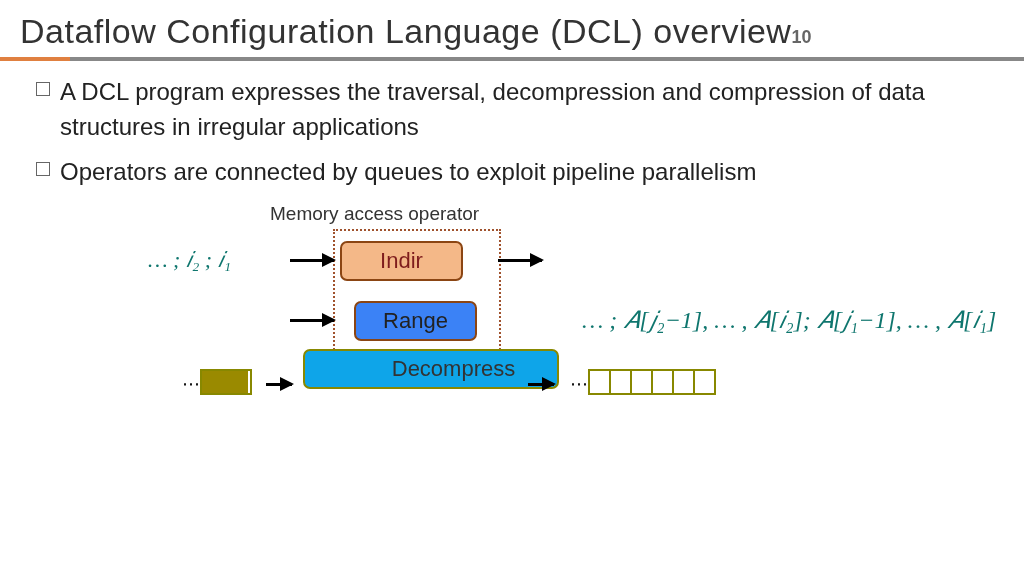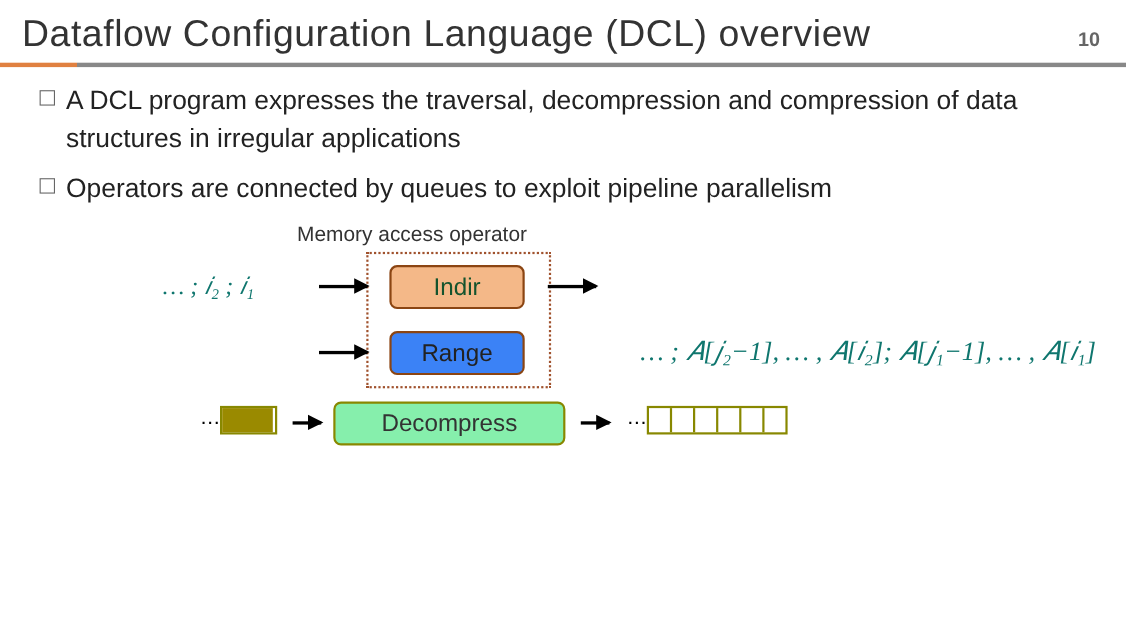--- a/index.html
+++ b/index.html
@@ -13,10 +13,8 @@
   }
   .title-row {
     display: flex;
-    justify-content: space-between;
     align-items: baseline;
     padding: 12px 20px 0 20px;
-    gap: 44px;
   }
   .title {
     font-size: 34px;

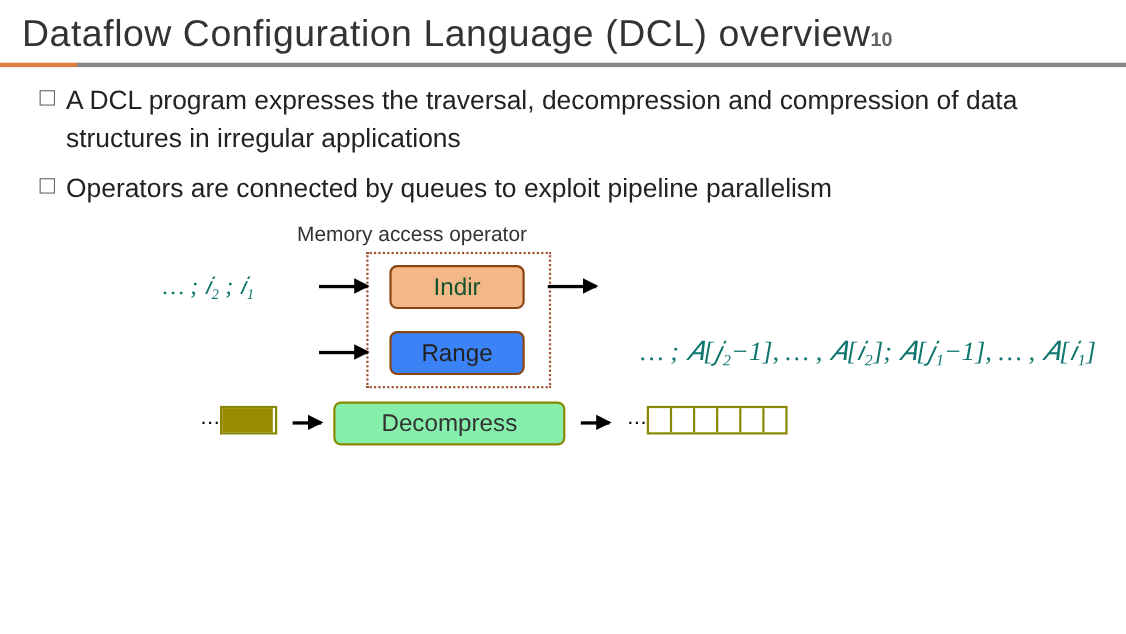--- a/index.html
+++ b/index.html
@@ -94,12 +94,12 @@
     font-size: 22px;
   }
   .op-indir {
-    left: 354px;
+    left: 340px;
     top: 40px;
     width: 119px;
     border-color: #8b4513;
     background: #f4b888;
-    color: #14532d;
+    color: #7f1d1d;
   }
   .op-range {
     left: 354px;

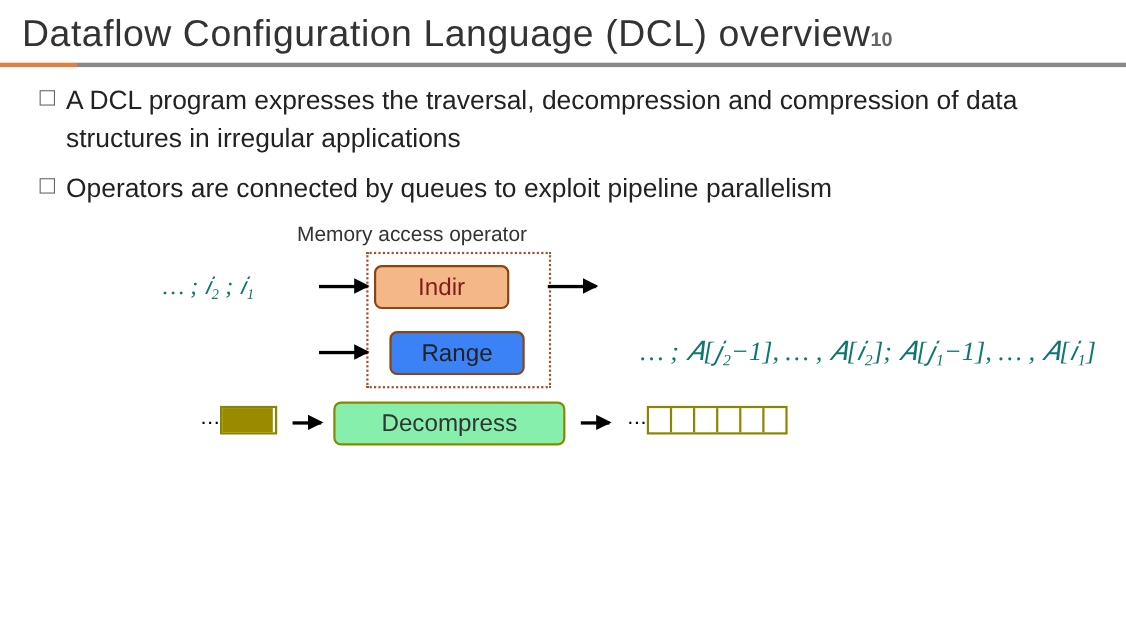--- a/index.html
+++ b/index.html
@@ -111,11 +111,12 @@
   }
   .op-decomp {
     left: 303px;
-    top: 164px;
+    top: 148px;
     width: 207px;
     border-color: #888800;
-    background: #86efac;
+    background: #0ea5e9;
     color: #333;
+    padding-left: 45px;
   }
   .math {
     position: absolute;

